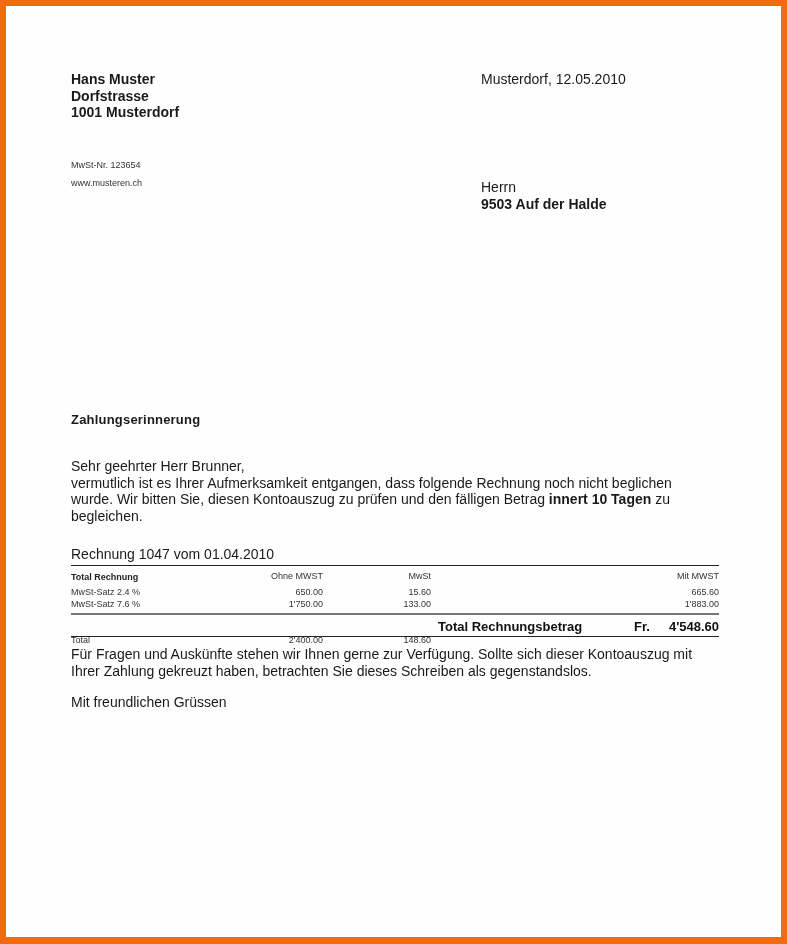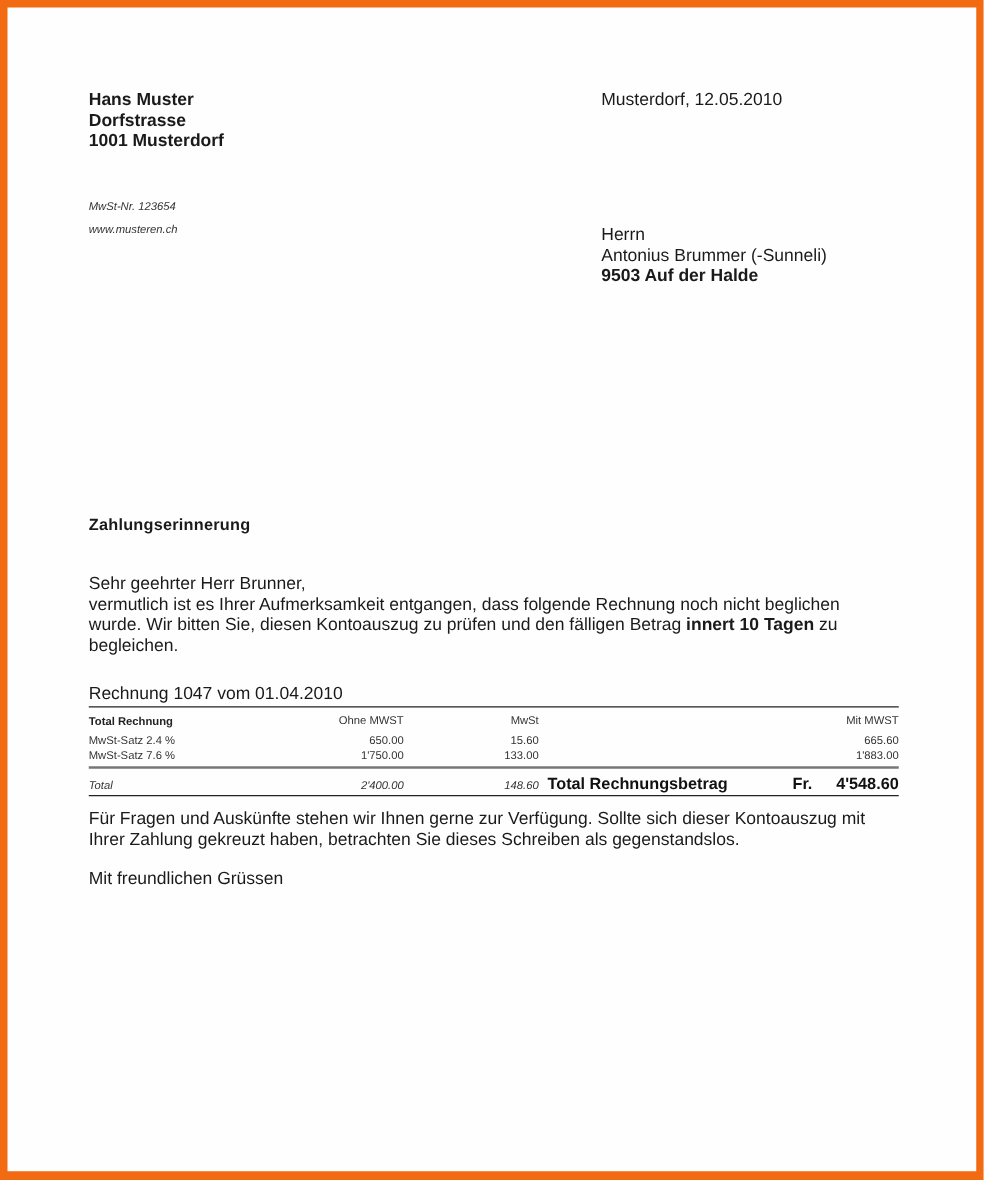--- a/index.html
+++ b/index.html
@@ -24,7 +24,7 @@
     .abs { position: absolute; }
     .sender { left: 71px; top: 71px; font-size: 14px; line-height: 16.5px; font-weight: bold; }
     .sender div { white-space: nowrap; }
-    .small { font-size: 9px; color: #333; font-style: italic; }
+    .small { font-size: 9px; color: #333; }
     .vat { left: 71px; top: 160px; }
     .web { left: 71px; top: 178px; }
     .date { left: 481px; top: 71px; font-size: 14px; }

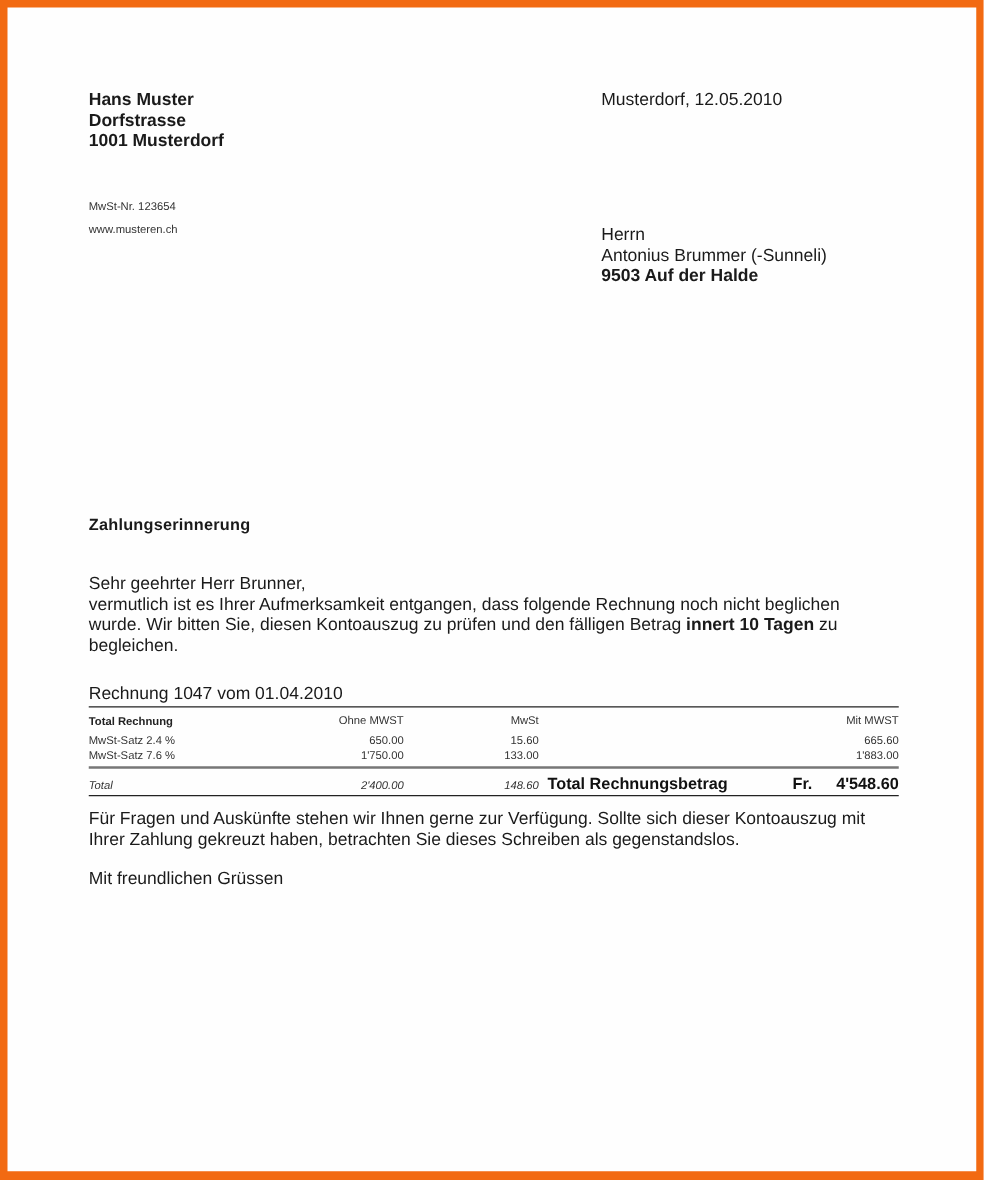--- a/index.html
+++ b/index.html
@@ -73,7 +73,6 @@
 
 <div class="abs recipient">
   <div>Herrn</div>
-  <div>Antonius Brummer (-Sunneli)</div>
   <div class="bold">9503 Auf der Halde</div>
 </div>
 

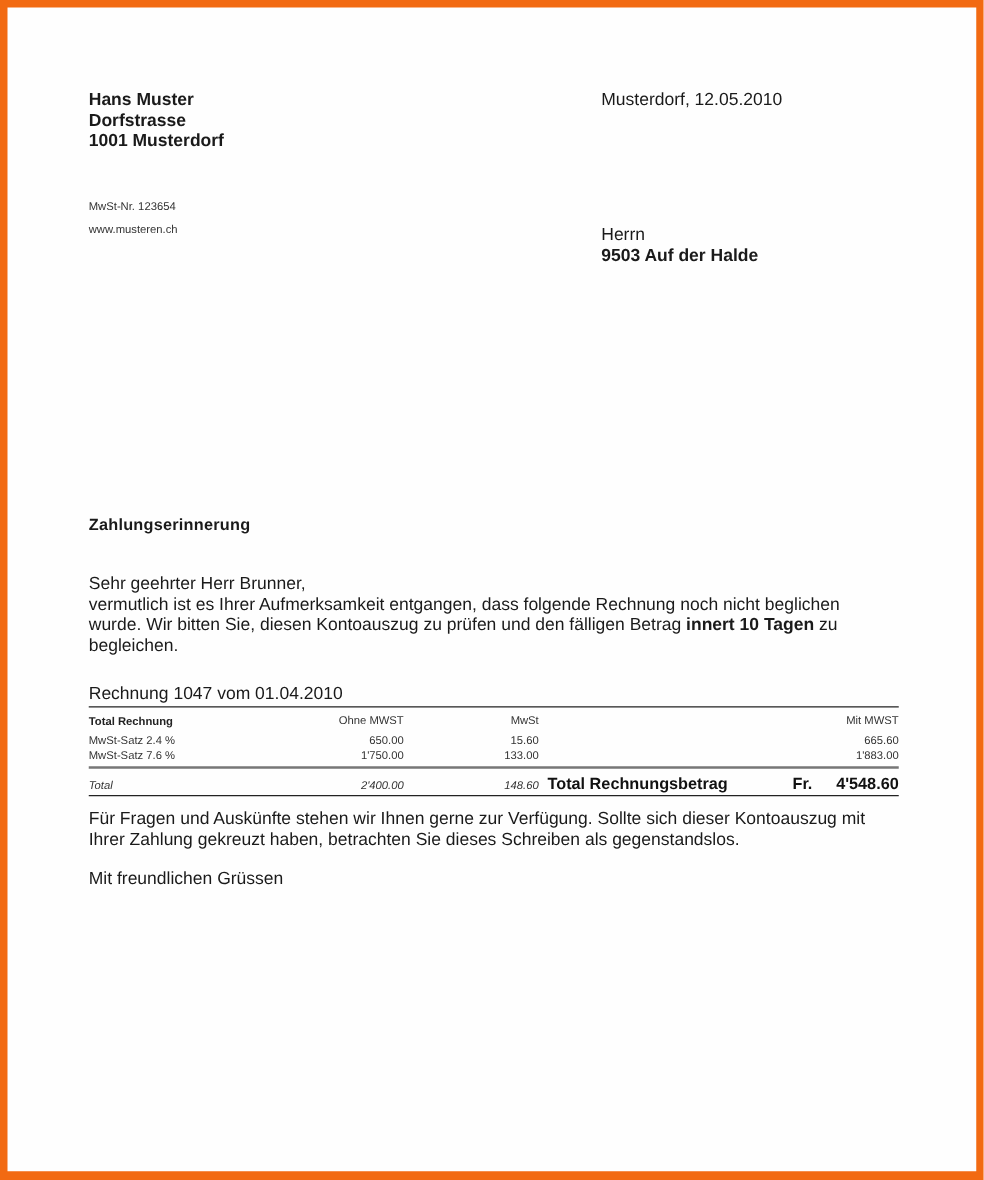--- a/index.html
+++ b/index.html
@@ -48,7 +48,7 @@
     .row-hdr { top: 6px; }
     .row1 { top: 22px; }
     .row2 { top: 34px; }
-    .row-total { top: 58px; font-style: italic; }
+    .row-total { top: 70px; }
     .total-label-big { position: absolute; left: 367px; top: 54px; font-size: 13px; font-weight: bold; color: #111; white-space: nowrap; }
     .currency { position: absolute; left: 563px; top: 54px; font-size: 13px; font-weight: bold; color: #111; }
     .grand { position: absolute; right: 0; top: 54px; font-size: 13px; font-weight: bold; color: #111; }

